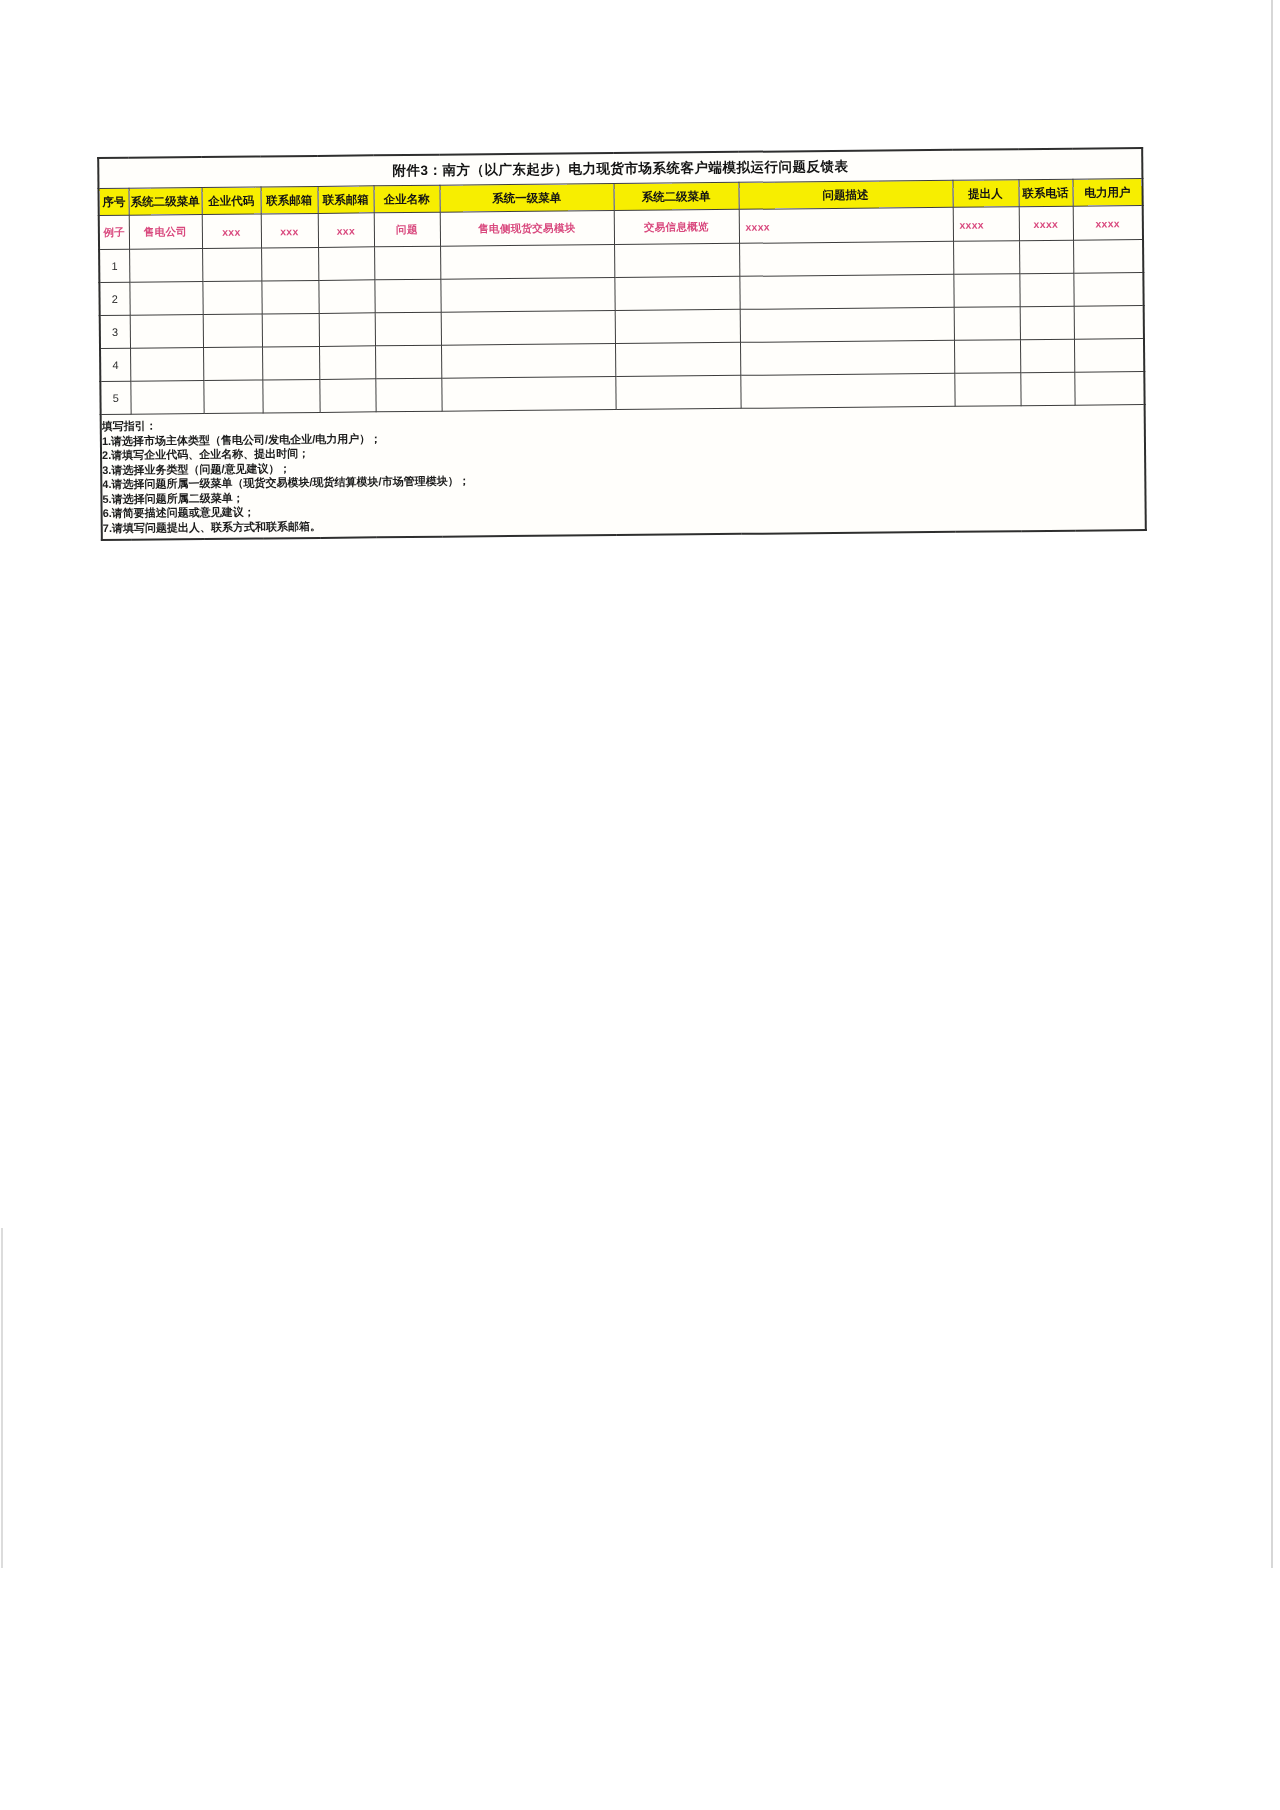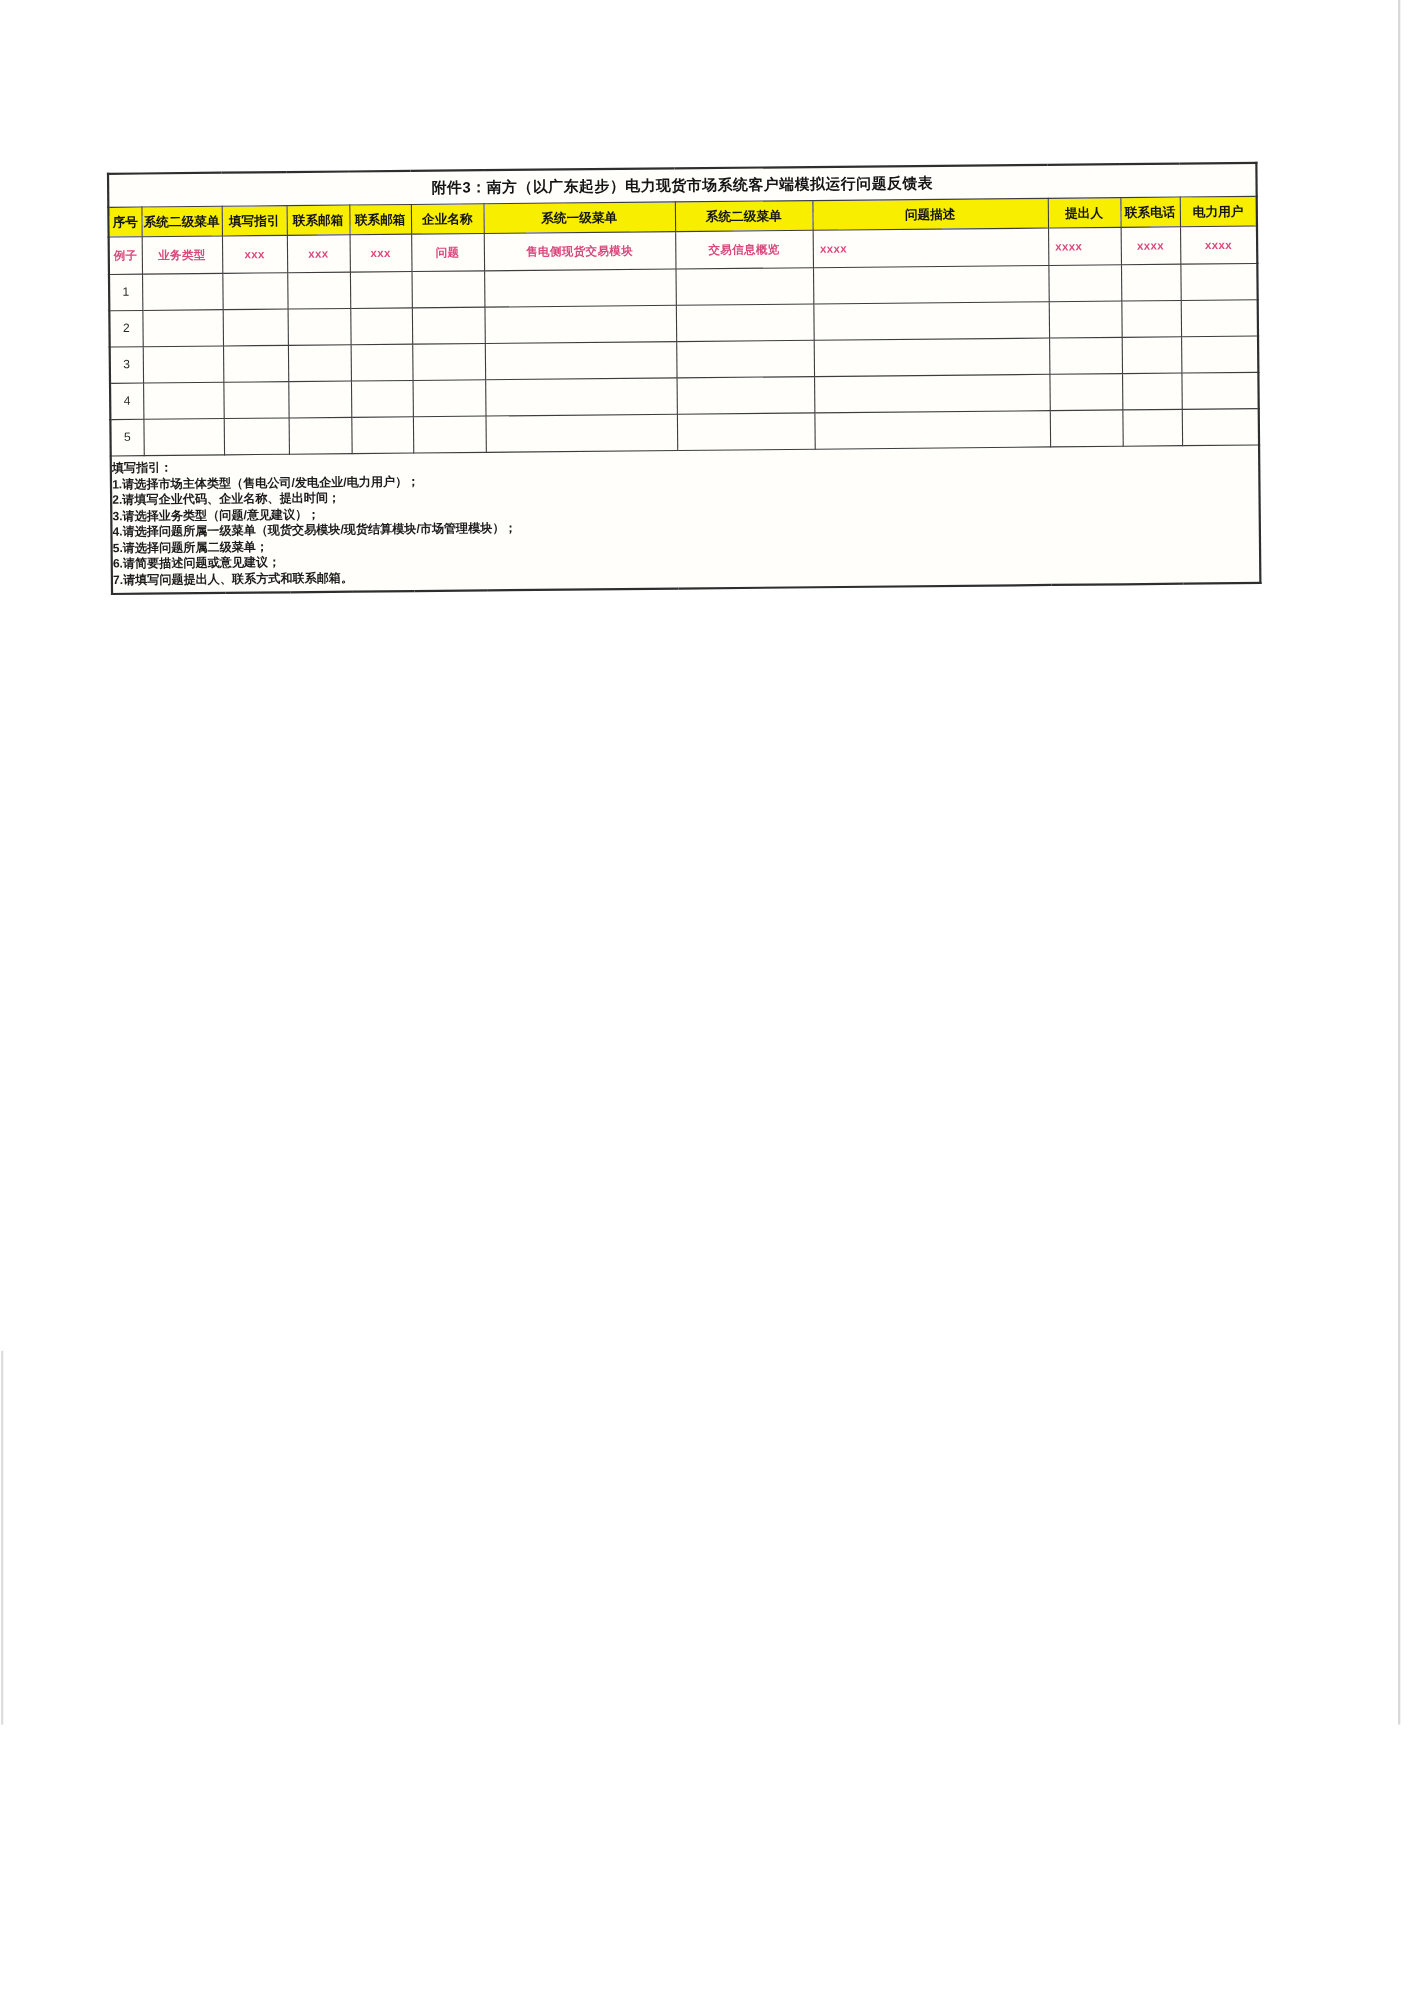--- a/index.html
+++ b/index.html
@@ -63,7 +63,7 @@
       <tr>
         <th class="hc">序号</th>
         <th class="hc">系统二级菜单</th>
-        <th class="hc">填写指引</th>
+        <th class="hc">企业代码</th>
         <th class="hc">联系邮箱</th>
         <th class="hc">联系邮箱</th>
         <th class="hc">企业名称</th>

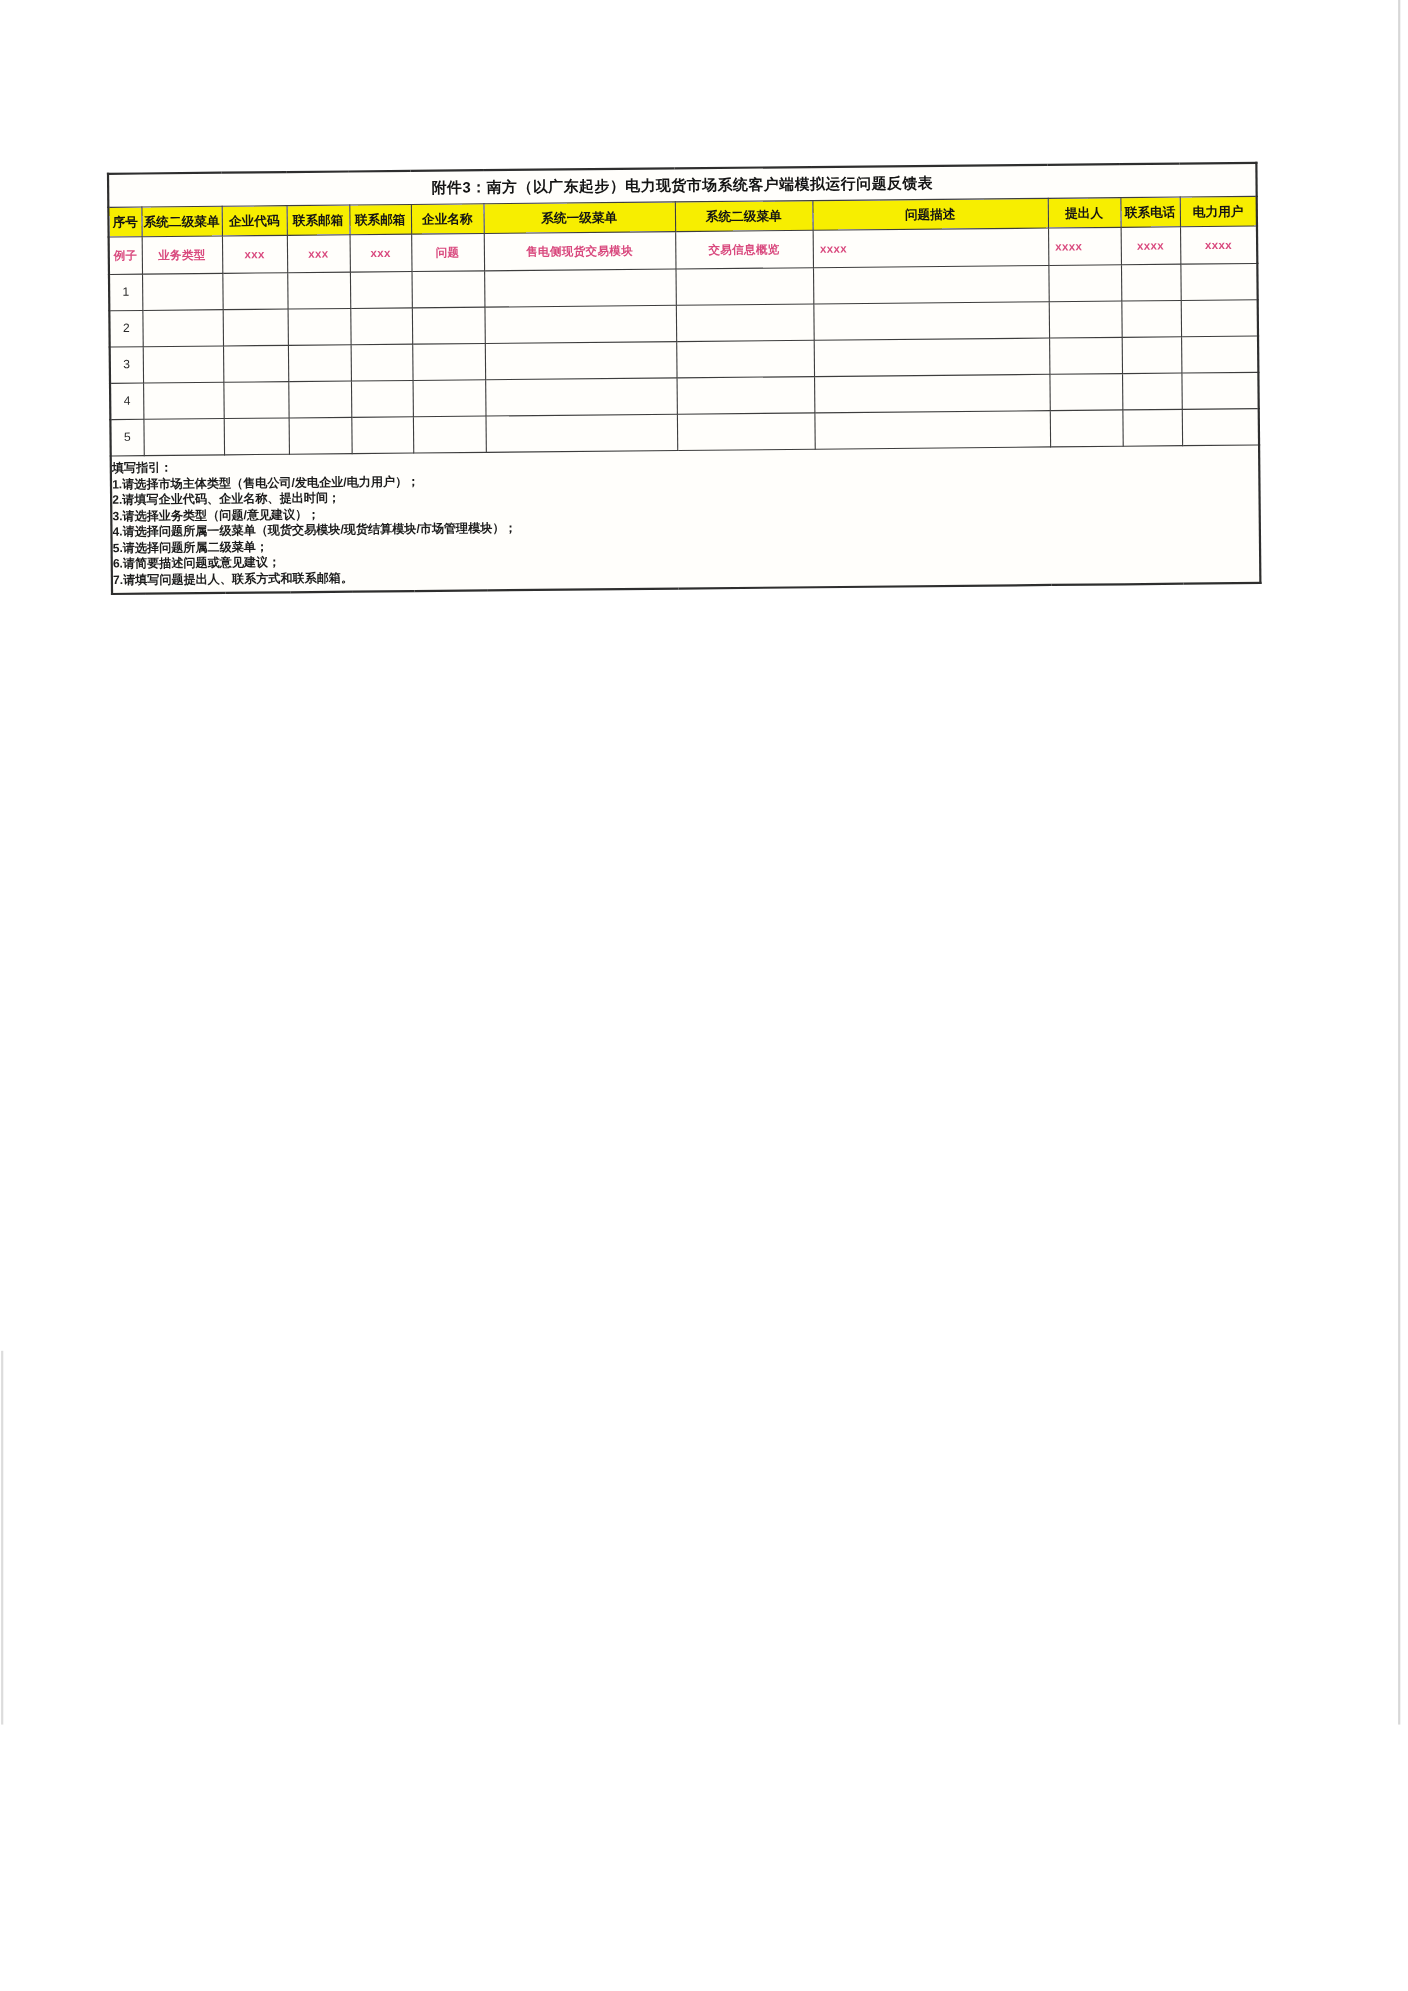--- a/index.html
+++ b/index.html
@@ -77,7 +77,7 @@
 
       <tr class="ex">
         <td>例子</td>
-        <td>业务类型</td>
+        <td>售电公司</td>
         <td>xxx</td>
         <td>xxx</td>
         <td>xxx</td>

